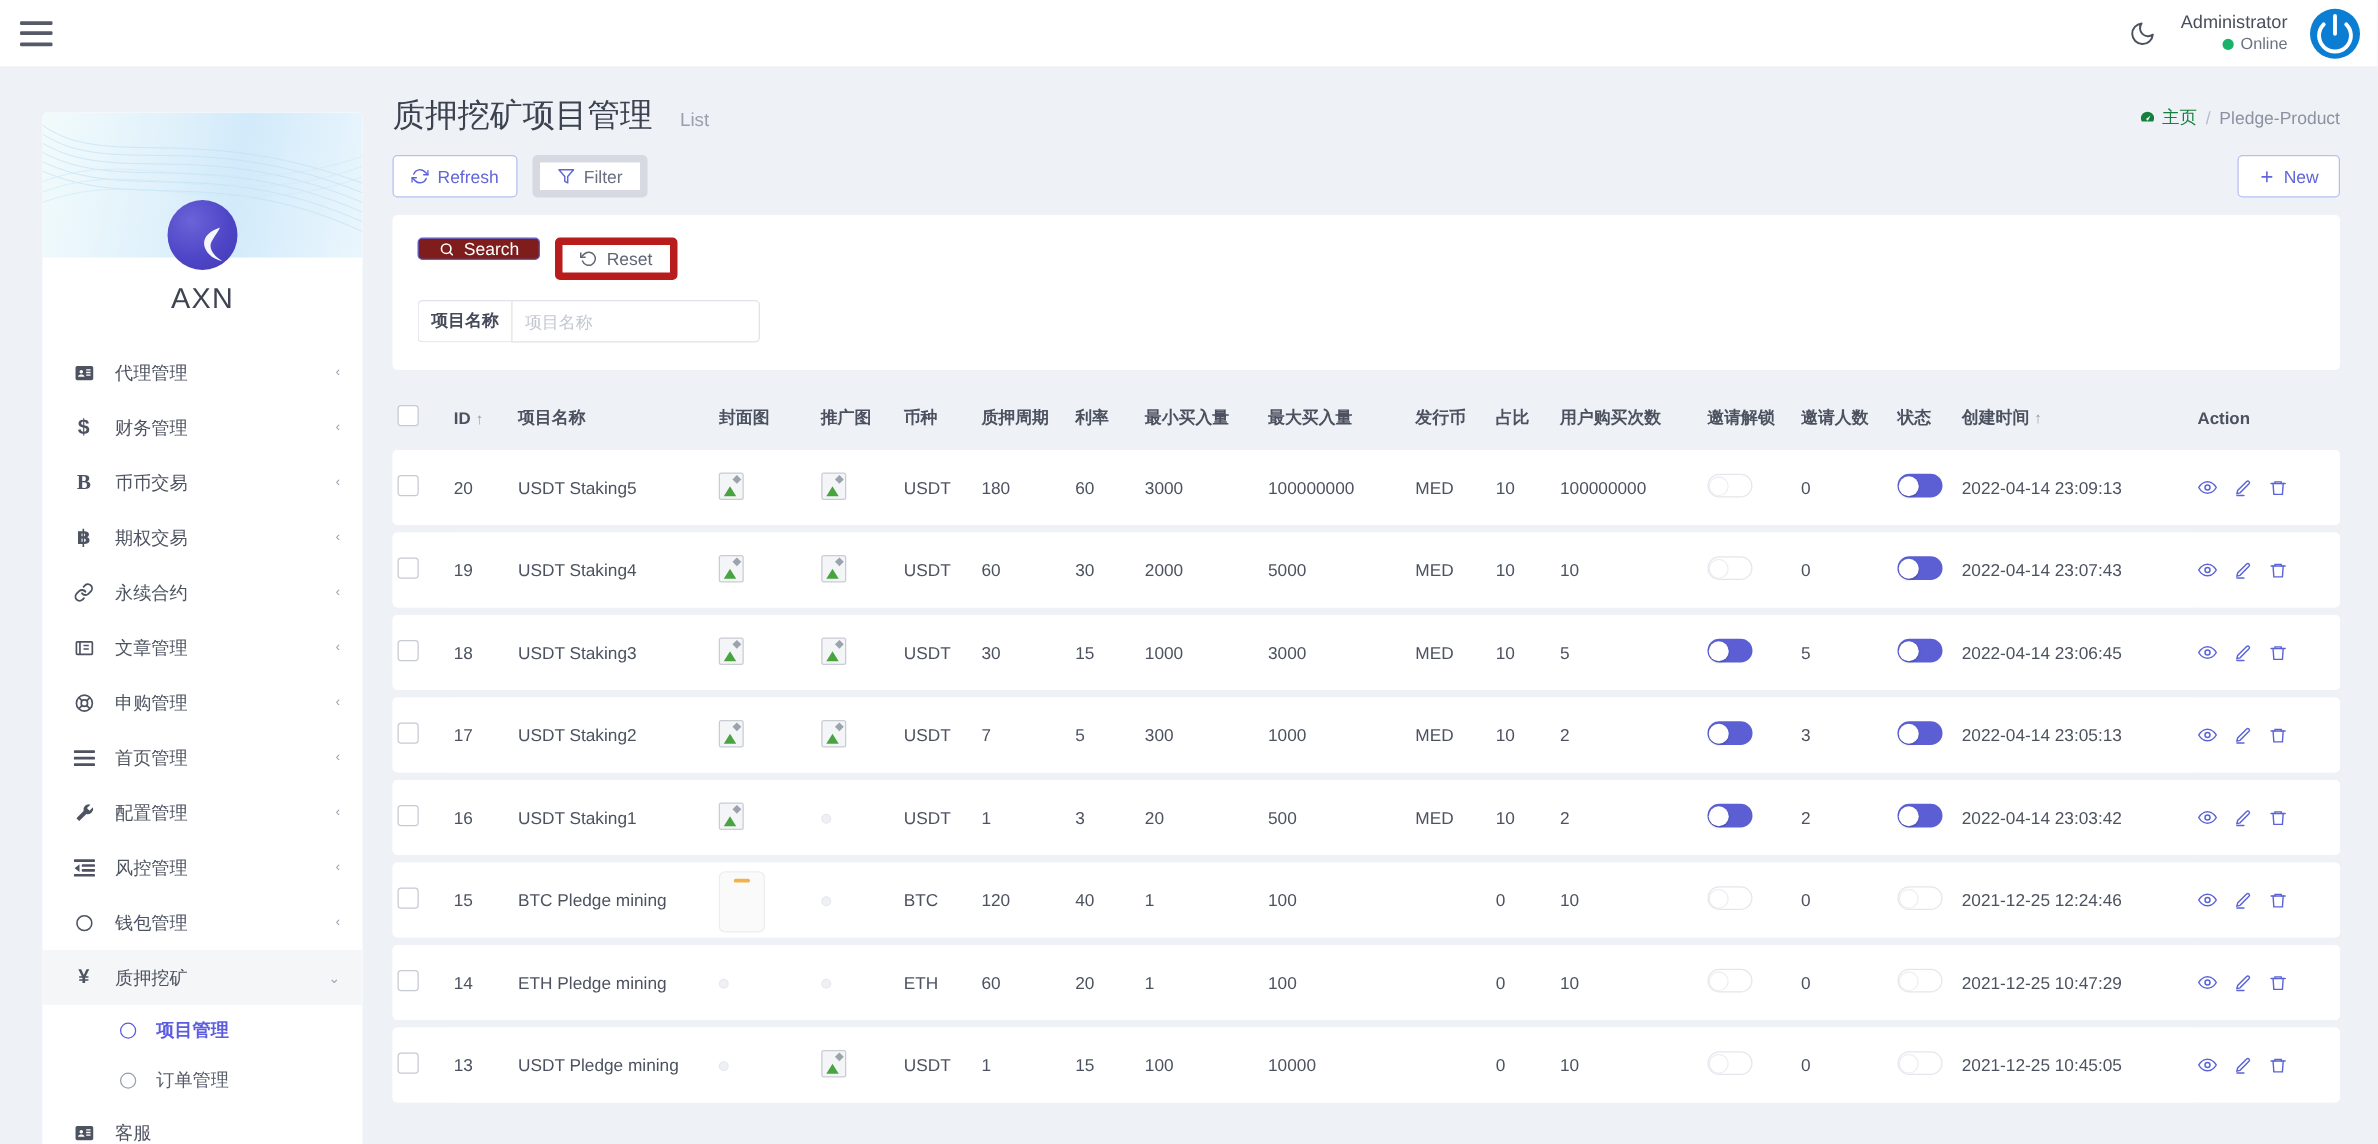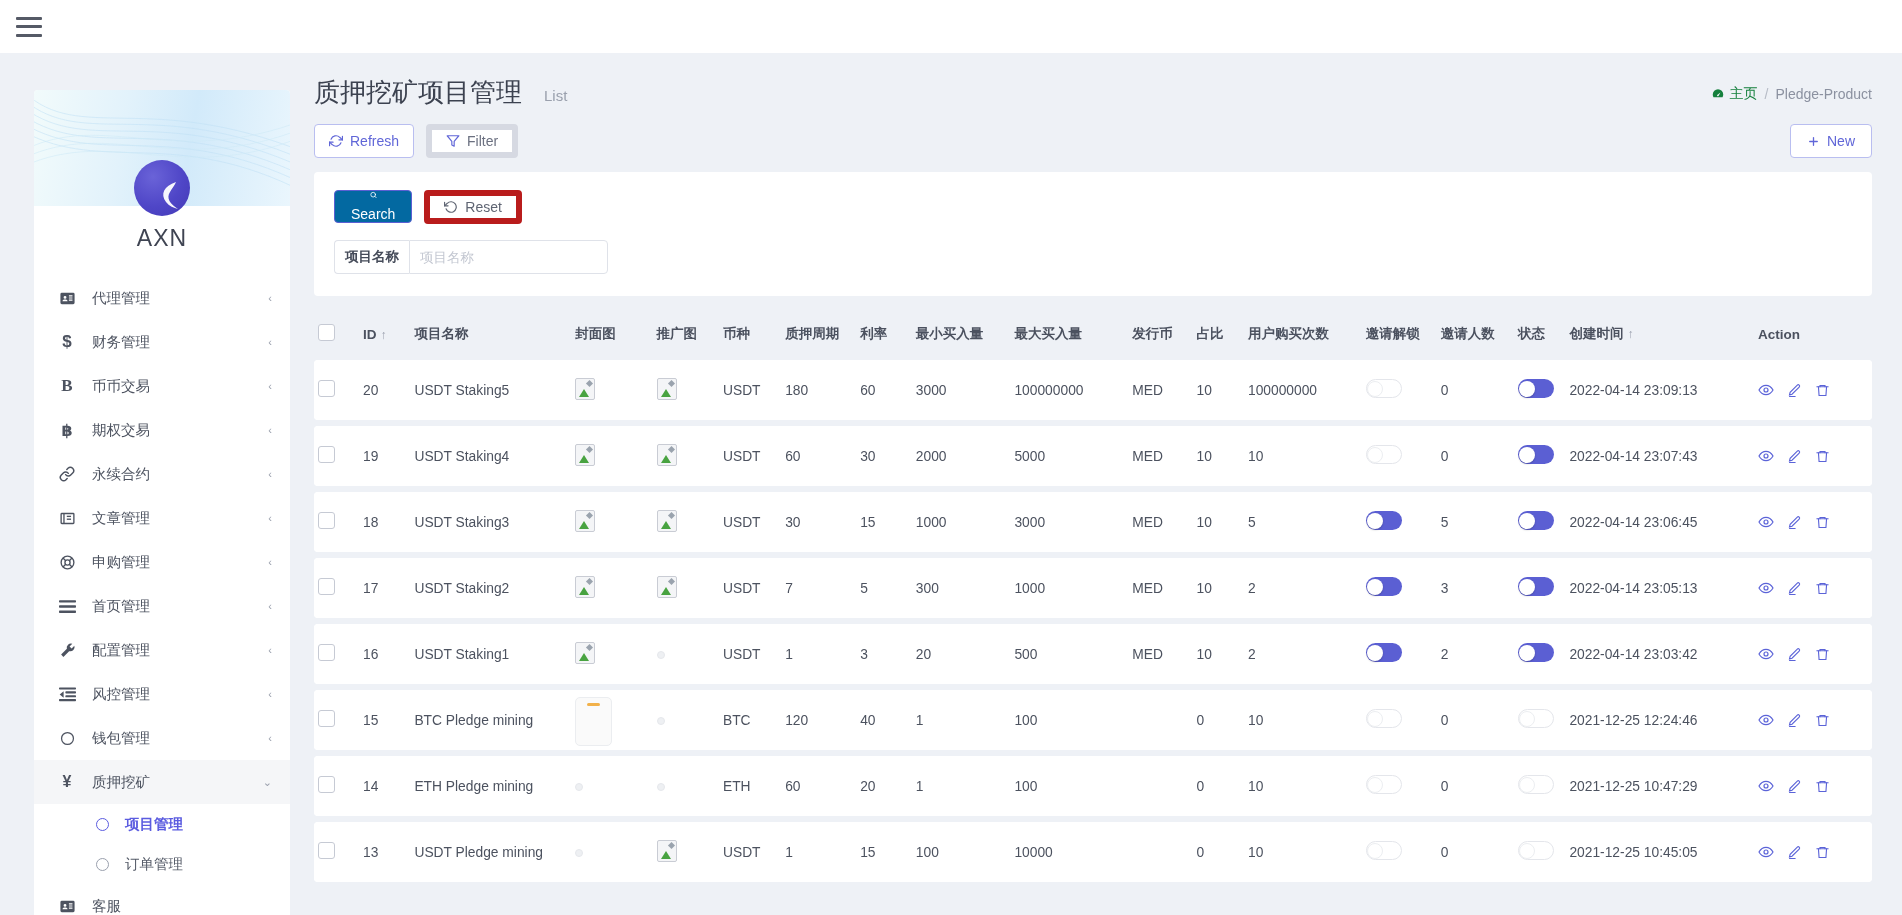--- a/index.html
+++ b/index.html
@@ -206,6 +206,26 @@
     <span></span>
       <span></span>
       <span></span>
+  </div>
+  <div class="topbar-right">
+    <div class="moon-icon">
+      <svg width="22" height="22" viewBox="0 0 24 24" fill="none" stroke="currentColor" stroke-width="1.7" stroke-linecap="round" stroke-linejoin="round">
+          <path d="M21 12.79A9 9 0 1 1 11.21 3 7 7 0 0 0 21 12.79z"></path>
+        </svg>
+    </div>
+    <div class="user-block">
+      <div class="user-name">Administrator</div>
+      <div class="user-status">
+        <span class="dot-online"></span>
+        <span>Online</span>
+      </div>
+    </div>
+    <div class="avatar">
+      <svg width="34" height="34" viewBox="0 0 24 24" fill="none" stroke="#ffffff" stroke-width="2.2" stroke-linecap="round">
+          <path d="M18.36 6.64a9 9 0 1 1-12.73 0"></path>
+          <line x1="12" y1="2" x2="12" y2="12"></line>
+        </svg>
+    </div>
   </div>
 </div>
 

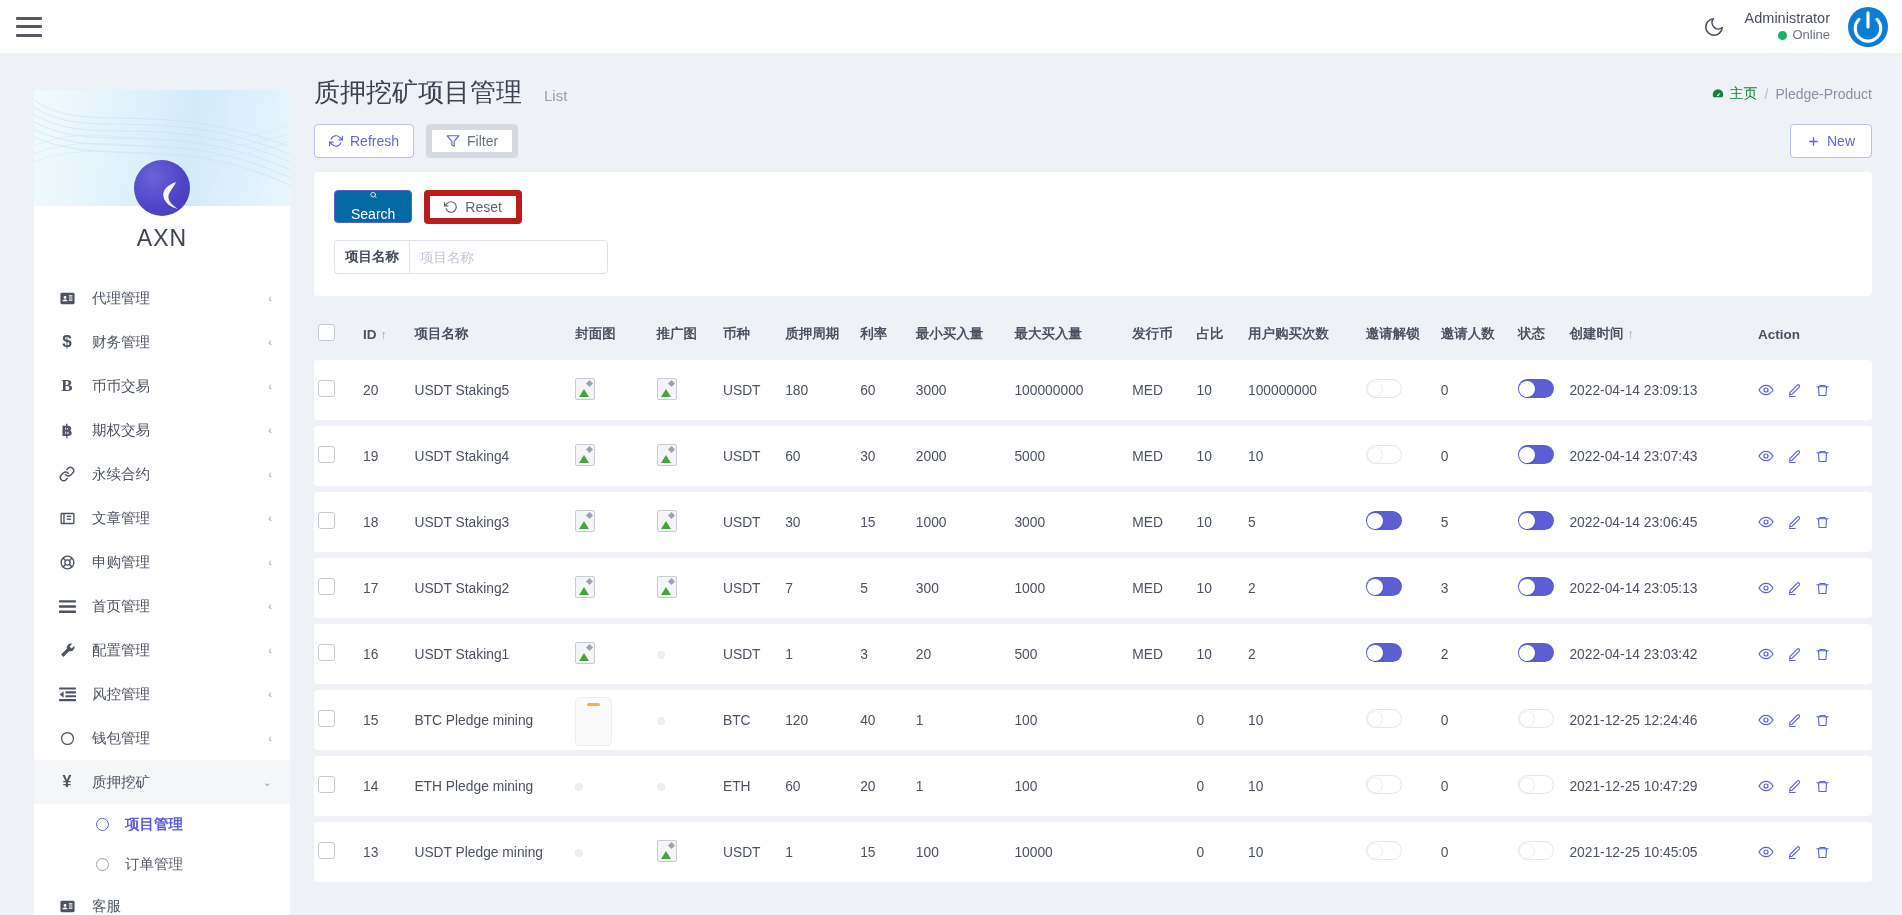--- a/index.html
+++ b/index.html
@@ -121,9 +121,9 @@
   }
   .panel-btns { display: flex; gap: 12px; margin-bottom: 16px; }
   .btn-primary {
-    background: #0369a1; color: #fff; border: 1px solid #5b5fd3;
-    height: 33px; padding: 0 16px; border-radius: 4px; font-size: 14px;
-    display: inline-flex; align-items: center; gap: 7px; cursor: pointer; flex-direction: column;
+    background: #7f1d1d; color: #fff; border: 1px solid #5b5fd3;
+    height: 18px; padding: 0 16px; border-radius: 4px; font-size: 14px;
+    display: inline-flex; align-items: center; gap: 7px; cursor: pointer;
   }
   .input-group { display: flex; width: 227px; height: 34px; }
   .input-addon {

